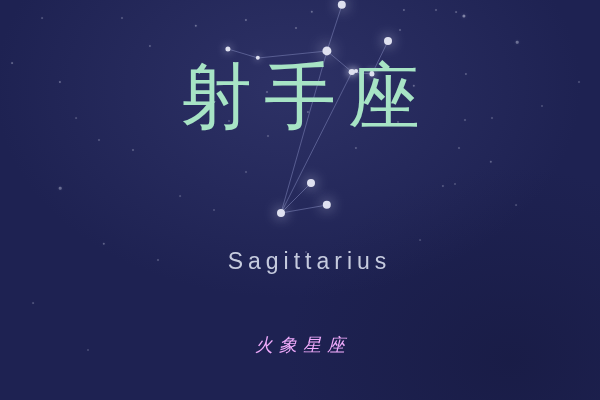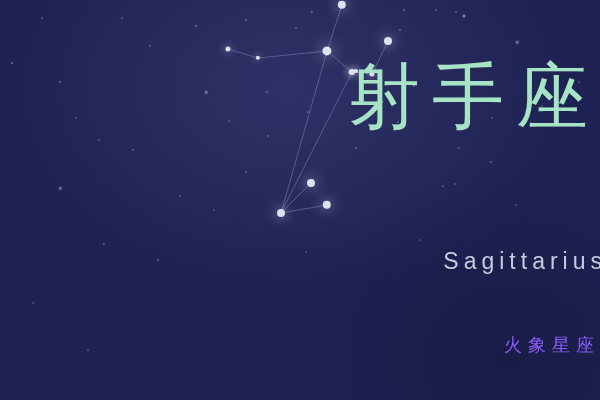--- a/index.html
+++ b/index.html
@@ -66,7 +66,7 @@
     top: 0;
     width: 600px;
     height: 400px;
-    text-align: right;
+    text-align: center;
   }
 
   .zodiac-title {

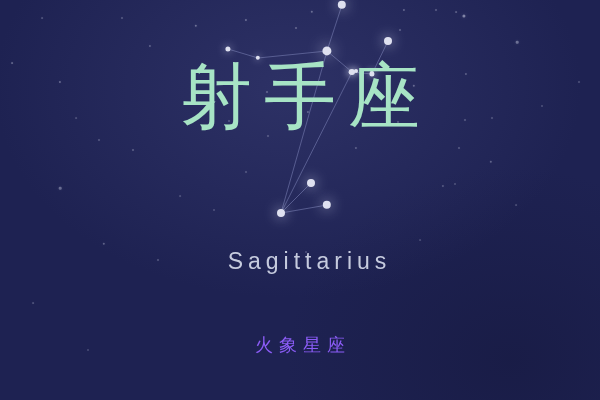--- a/index.html
+++ b/index.html
@@ -114,13 +114,14 @@
     left: 0;
     top: 336px;
     width: 600px;
-    color: #8b5cf6;
+    color: #f0abfc;
     font-size: 18px;
     line-height: 1;
     letter-spacing: 6px;
     text-indent: 6px;
     font-weight: 400;
     font-family: "DejaVu Sans", sans-serif;
+    font-style: italic;
   }
 </style>
 </head>

